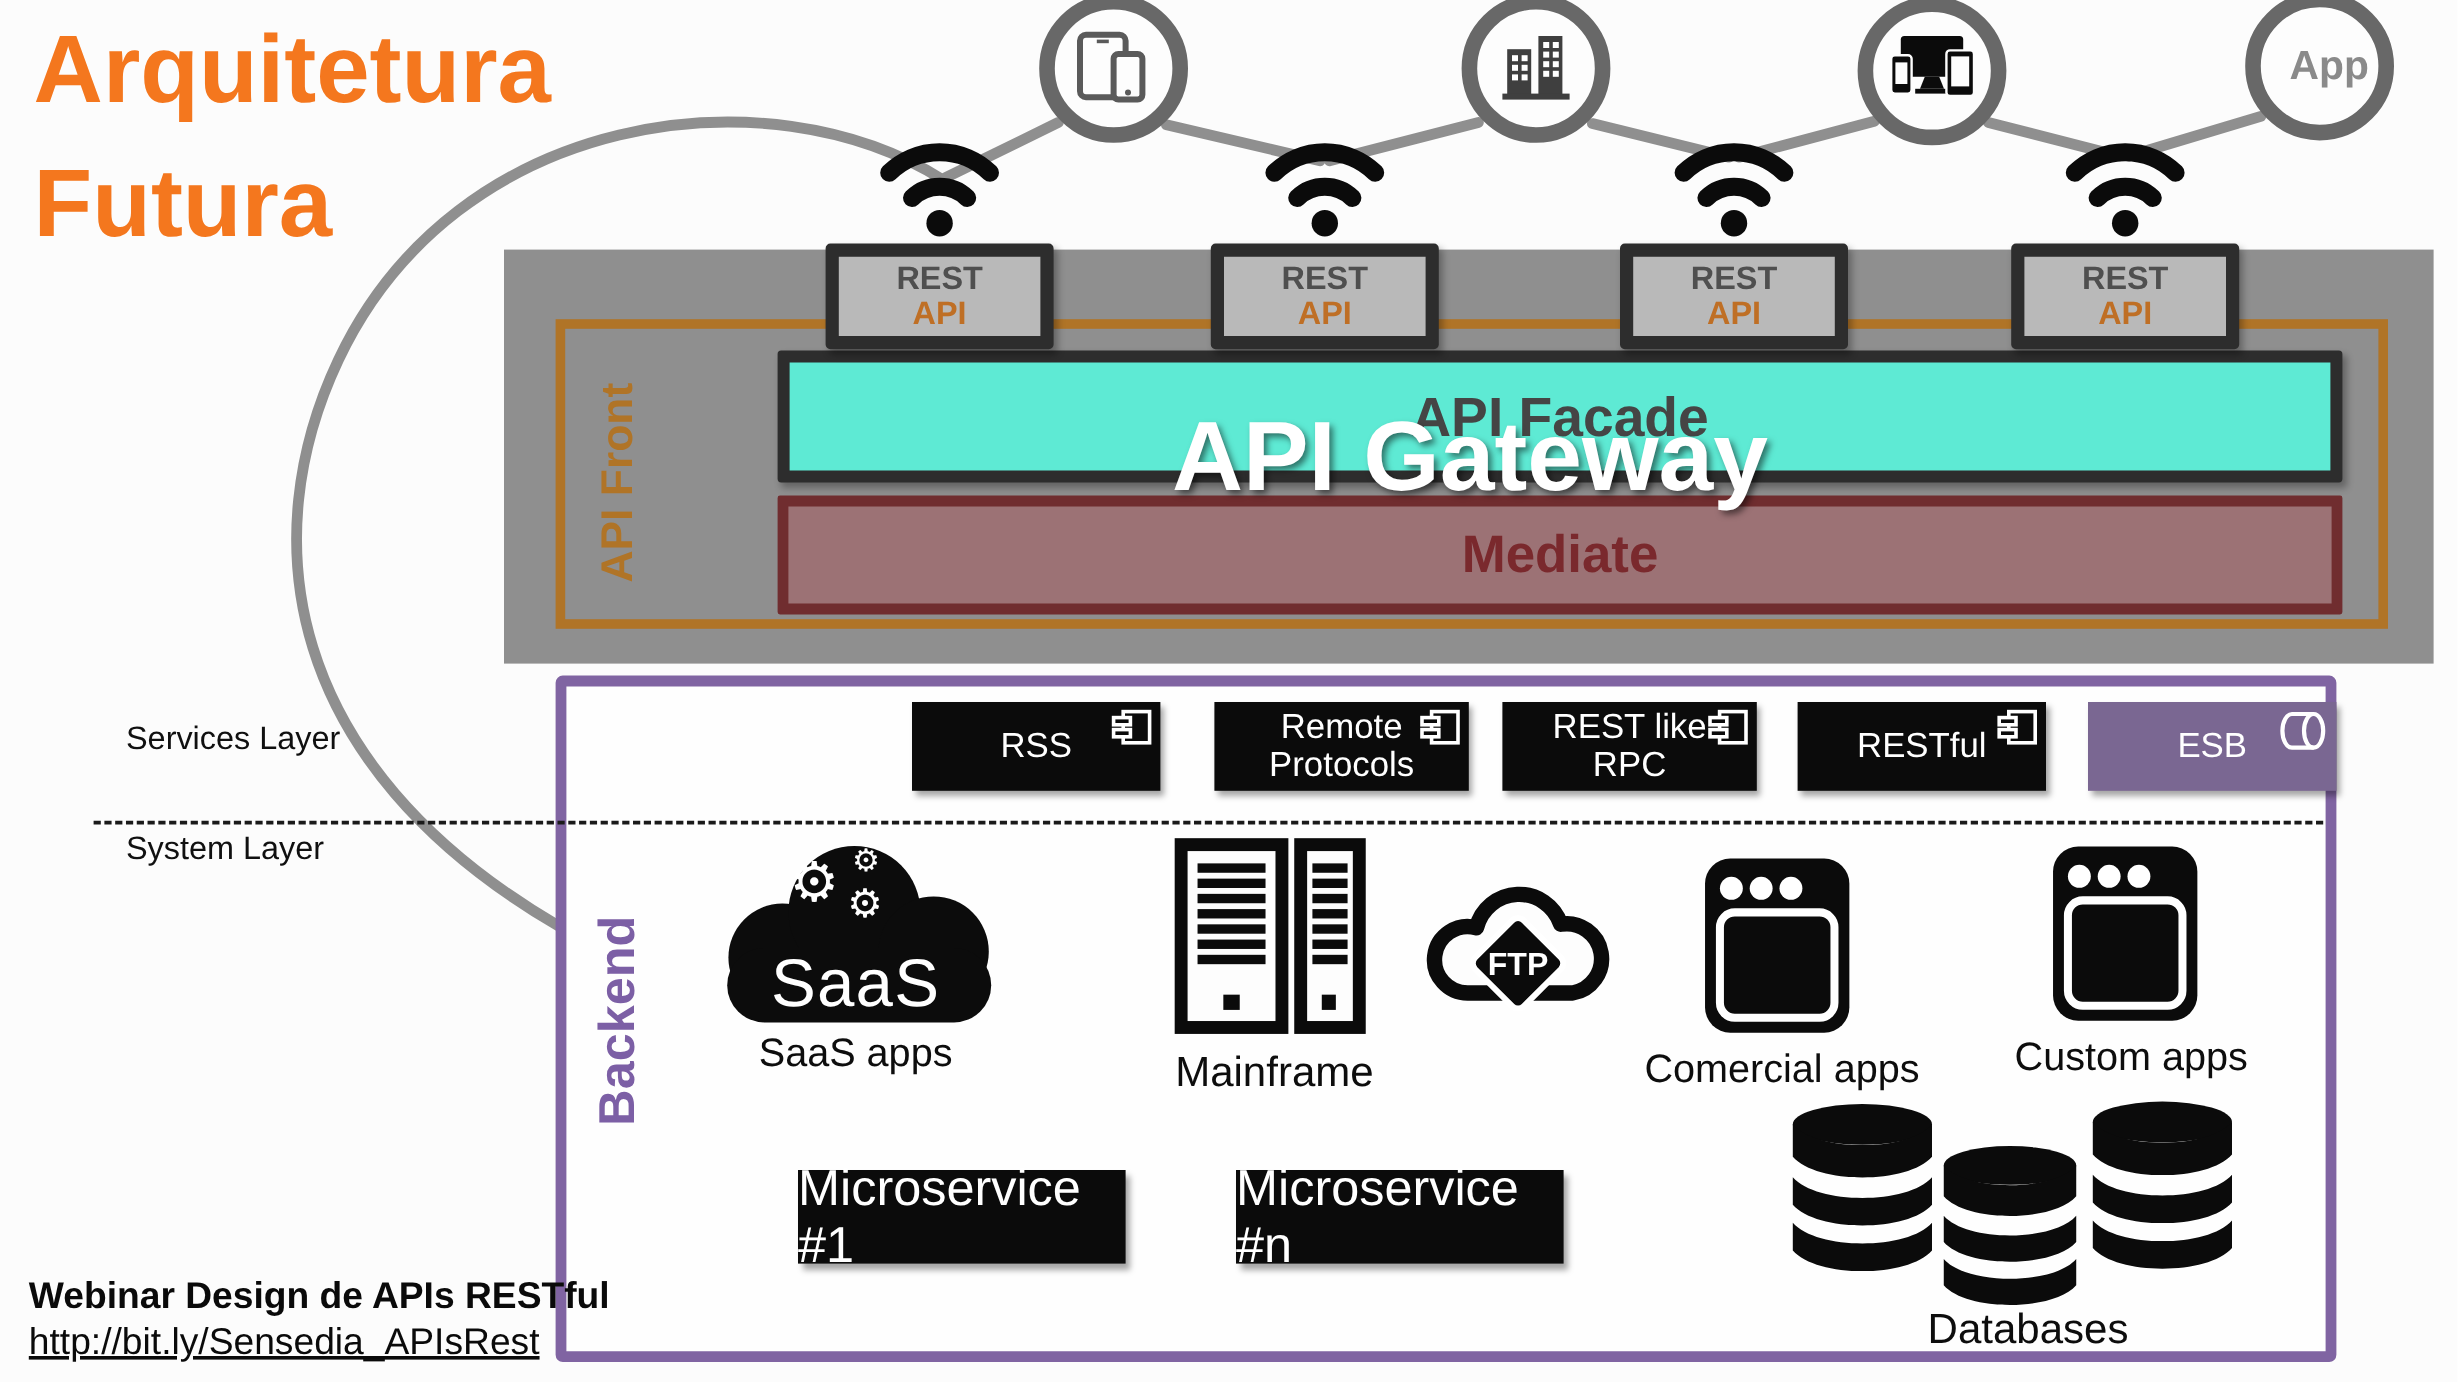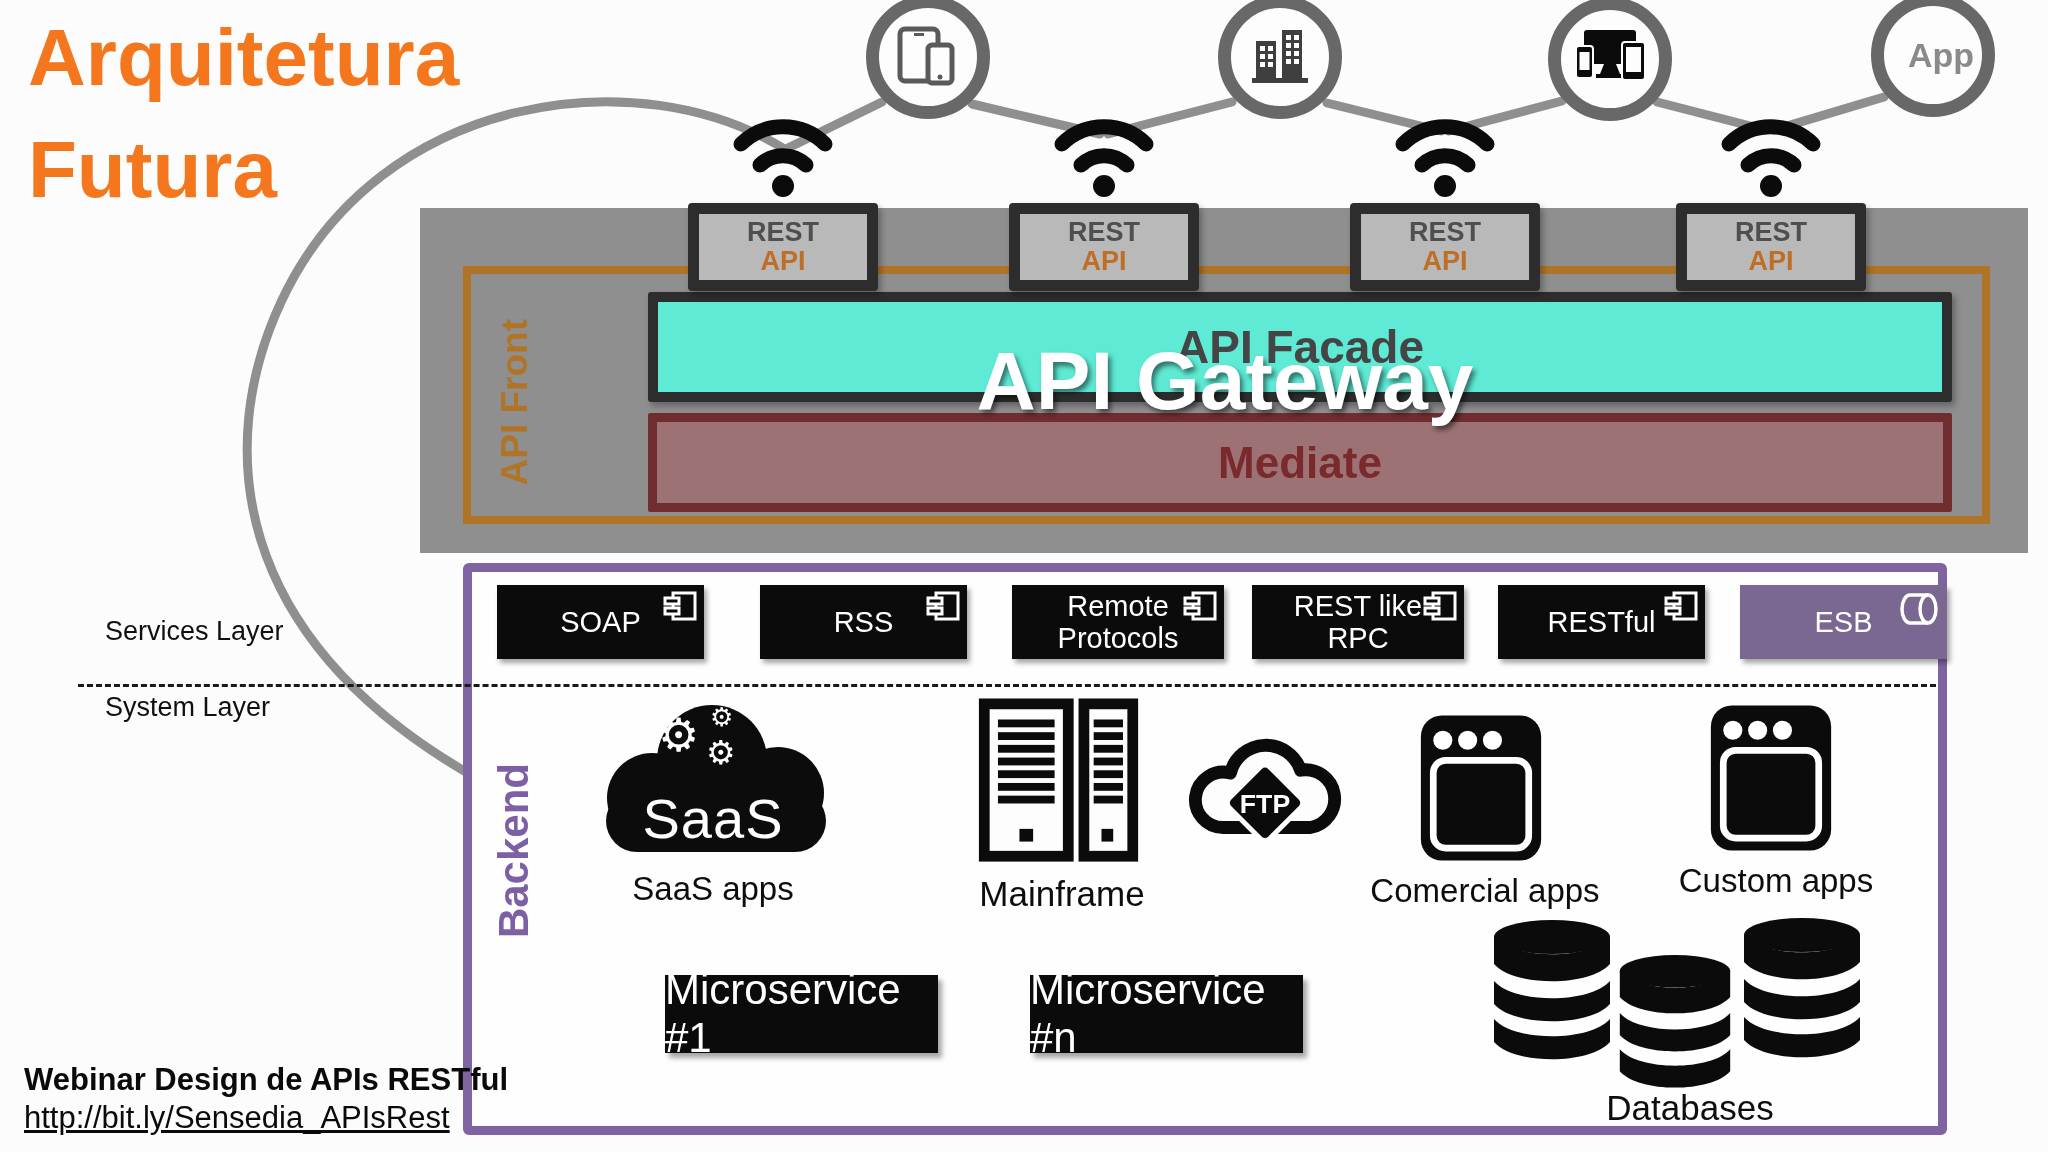--- a/index.html
+++ b/index.html
@@ -176,7 +176,7 @@
     <span class="api">API</span>
   </div>
 
-  <div class="layer-label" style="top:616px;">Services Layer</div>
+  <div class="layer-label" style="top:600px;">Services Layer</div>
   <div class="dashed-line"></div>
   <div class="layer-label" style="top:692px;">System Layer</div>
 

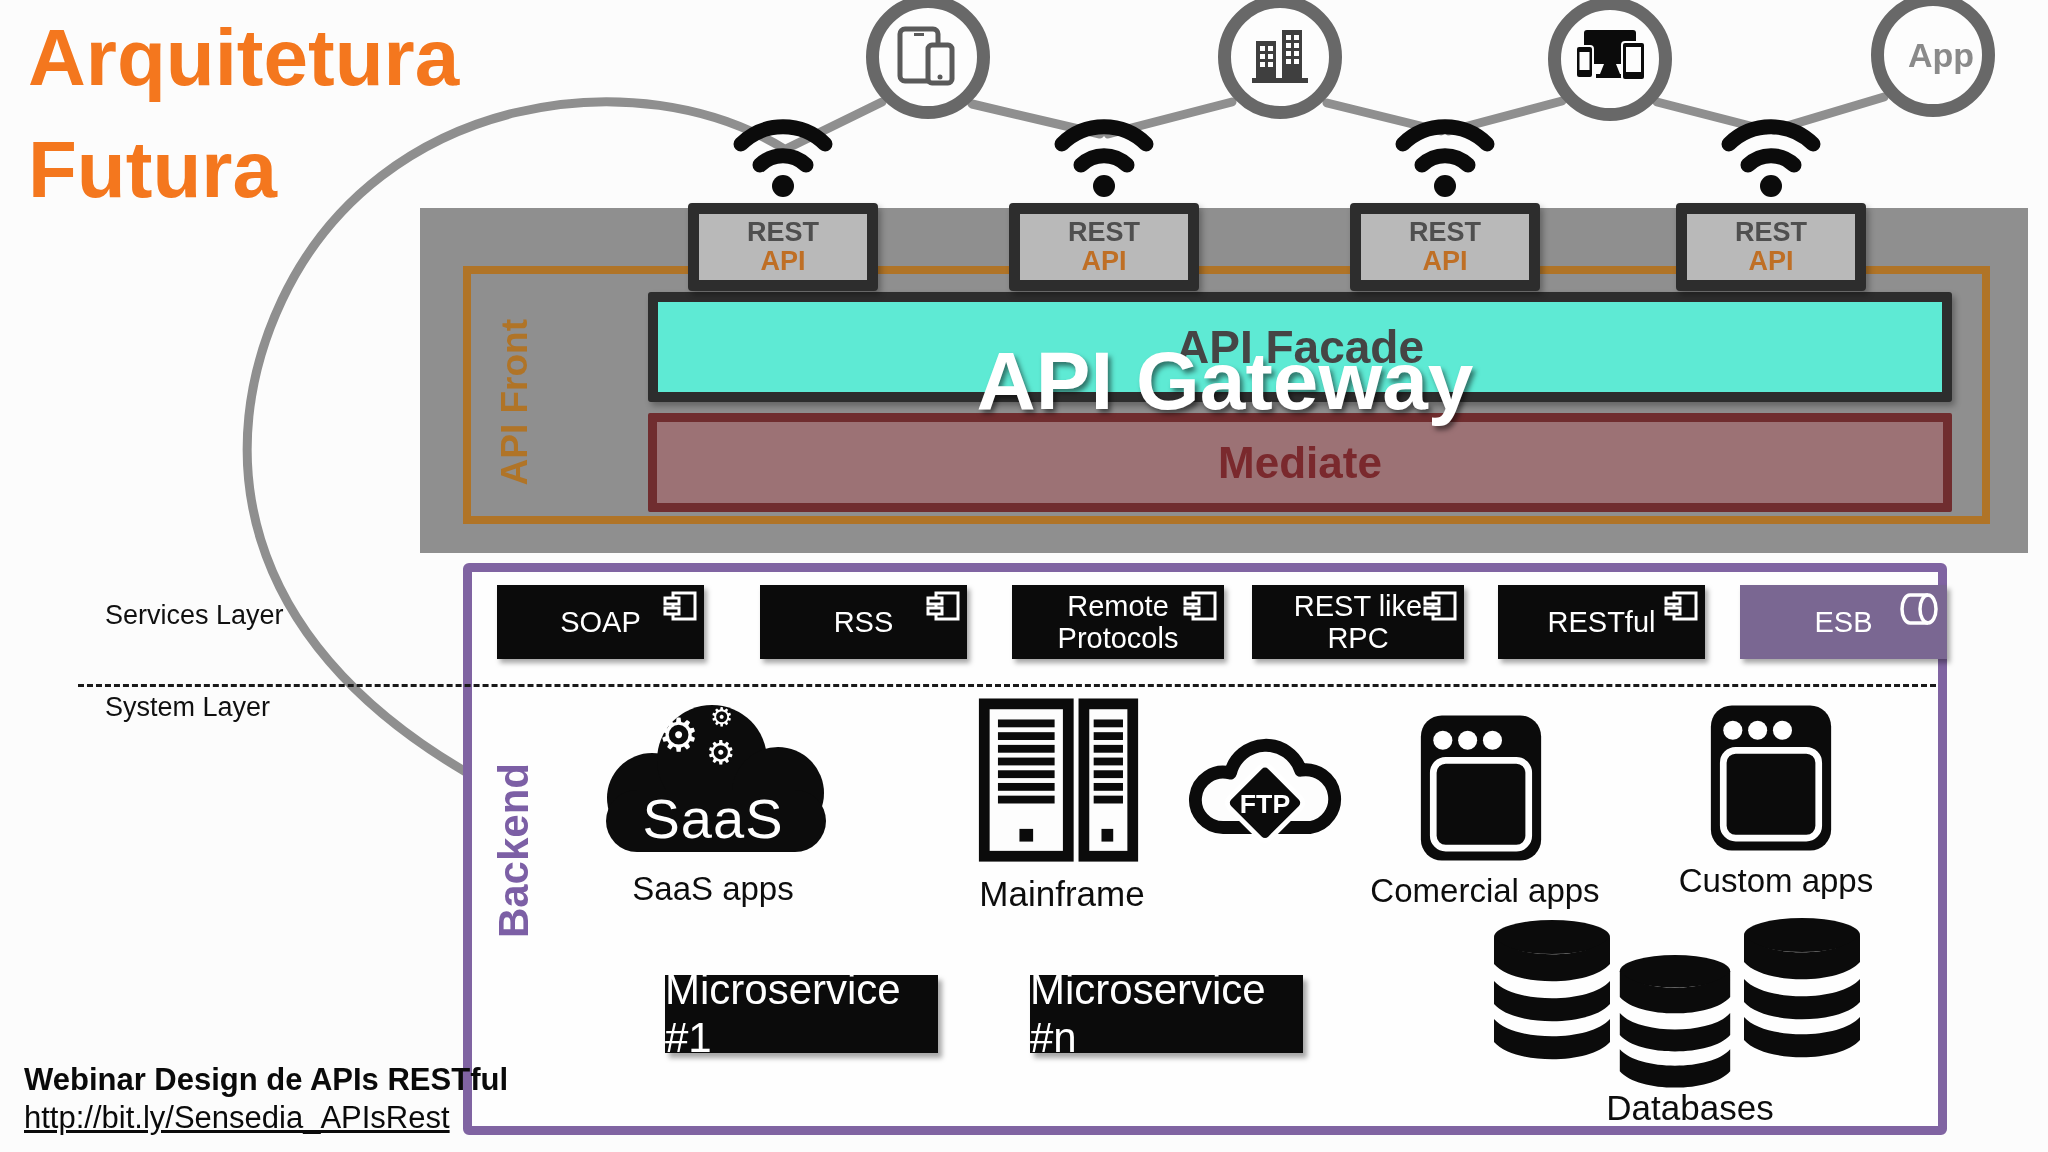--- a/index.html
+++ b/index.html
@@ -185,16 +185,6 @@
     <span class="vlabel">Backend</span>
   </div>
 
-  <div class="svc-box" style="left:497px;width:207px;">
-    <span>SOAP</span>
-    <span class="comp-icon">
-      <svg width="36" height="32" viewBox="0 0 36 32">
-          <rect x="11" y="3" width="22" height="26" fill="none" stroke="#fff" stroke-width="3"></rect>
-          <rect x="3" y="8" width="14" height="6" fill="#0b0b0b" stroke="#fff" stroke-width="3"></rect>
-          <rect x="3" y="18" width="14" height="6" fill="#0b0b0b" stroke="#fff" stroke-width="3"></rect>
-        </svg>
-    </span>
-  </div>
   <div class="svc-box" style="left:760px;width:207px;">
     <span>RSS</span>
     <span class="comp-icon">

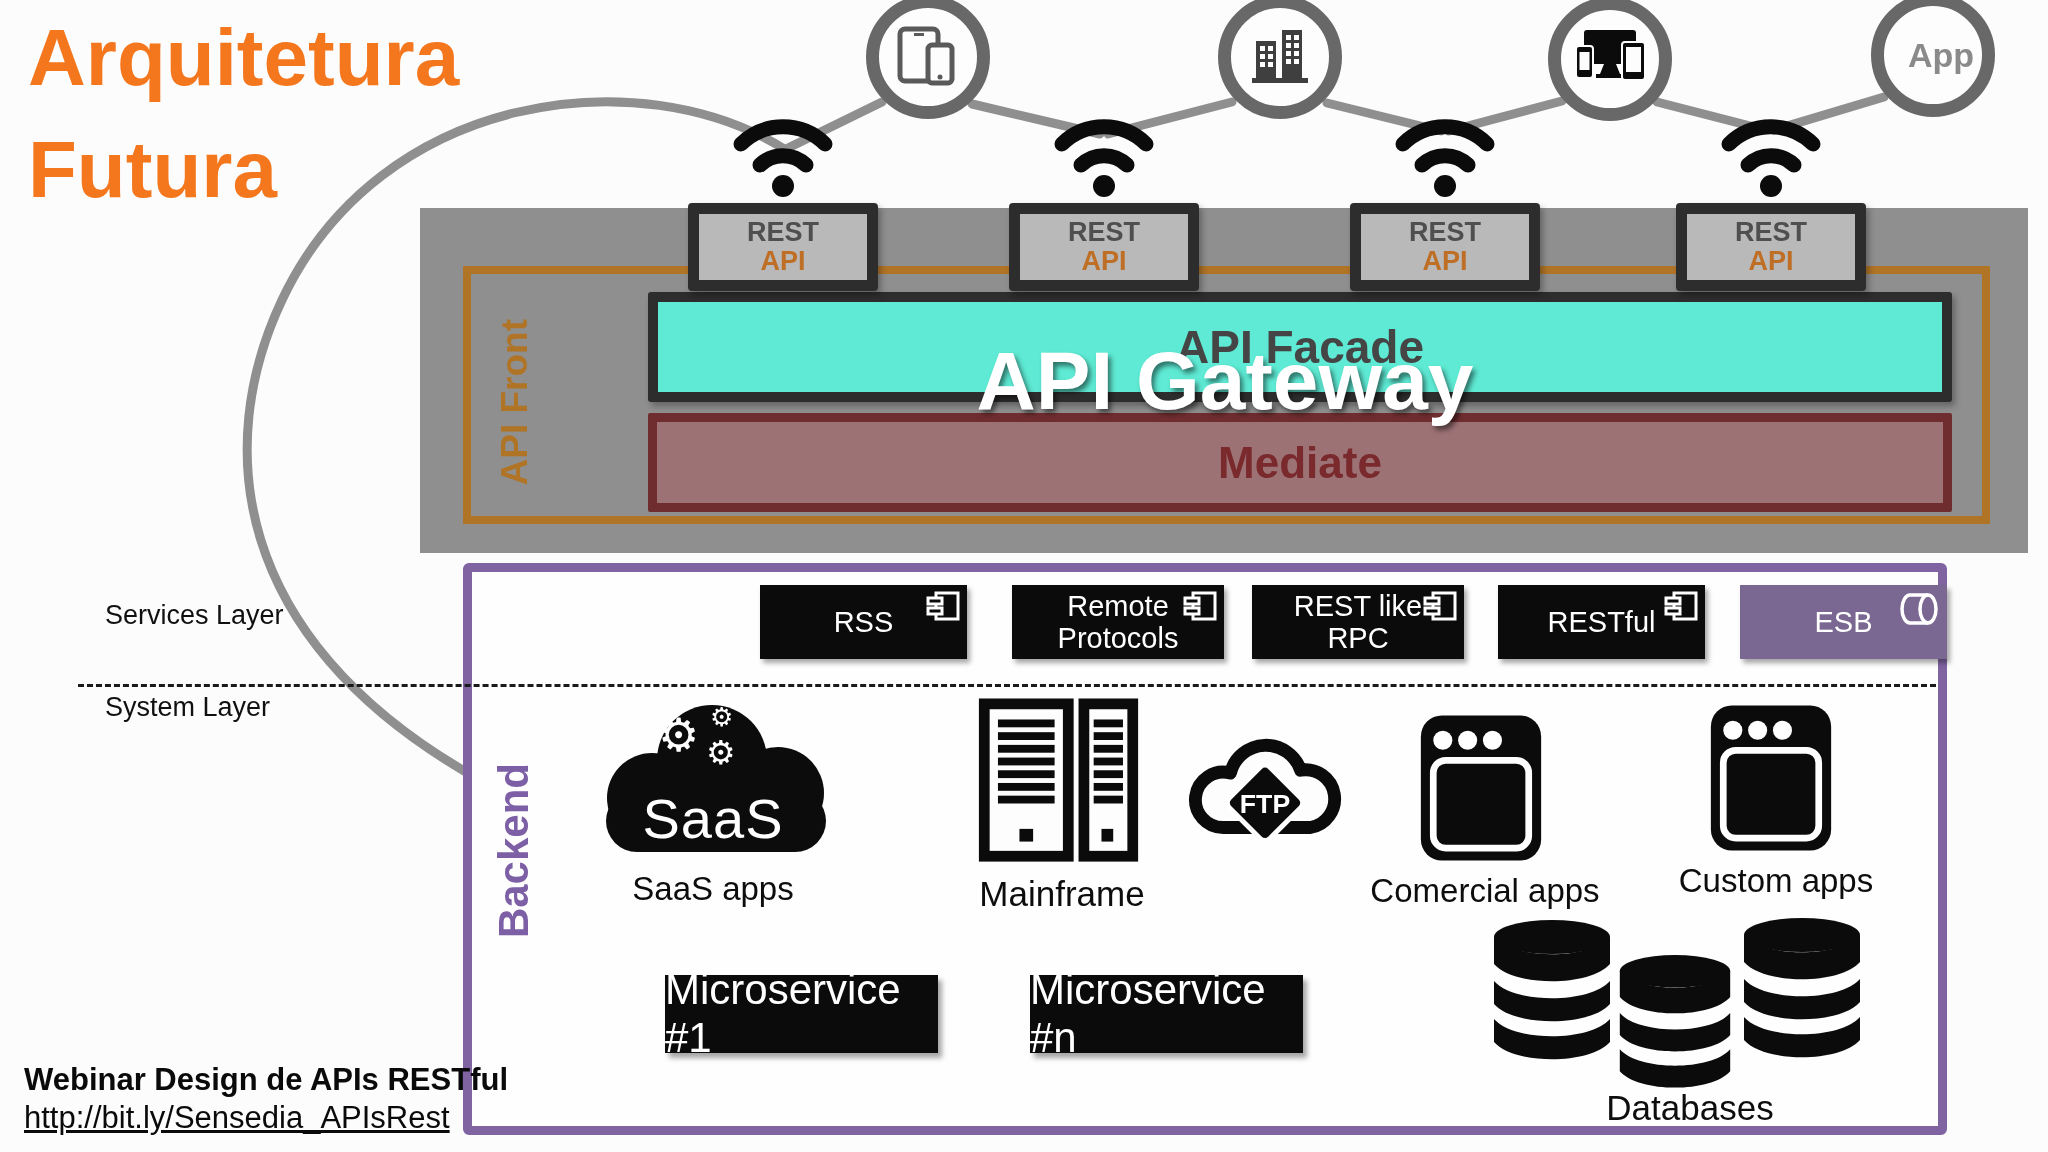--- a/index.html
+++ b/index.html
@@ -247,7 +247,7 @@
     <span class="gear" style="left:124px;top:38px;font-size:33px;">⚙</span>
     <span class="saas-text">SaaS</span>
   </div>
-  <div class="caption" style="left:582px;width:262px;top:858px;margin-top:12px;">SaaS apps</div>
+  <div class="caption" style="left:582px;width:262px;top:858px;">SaaS apps</div>
 
   <svg class="abs" style="left:978px;top:698px;z-index:2;" width="162" height="168" viewBox="0 0 165 172">
     <rect x="6" y="6" width="86" height="156" fill="#FDFDFD" stroke="#0b0b0b" stroke-width="11"></rect>

